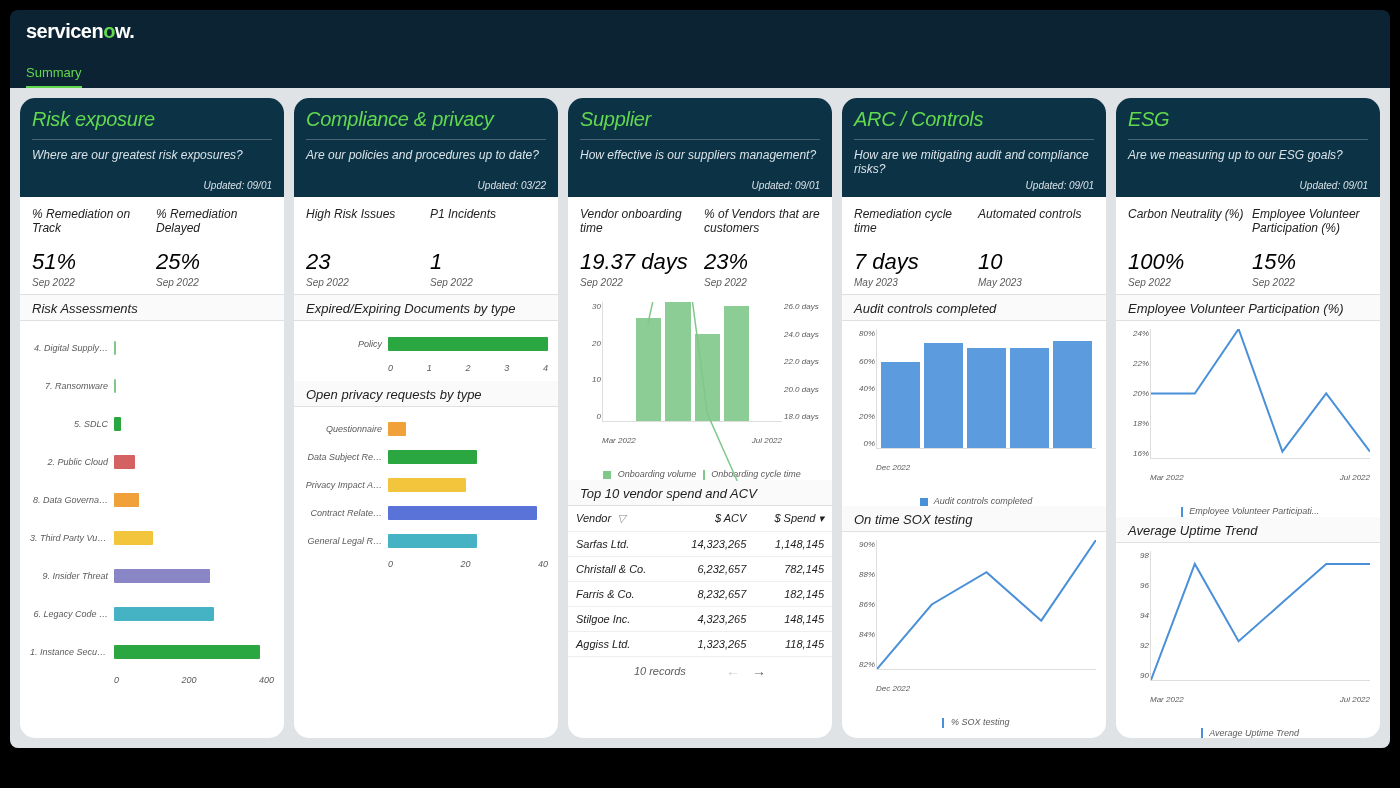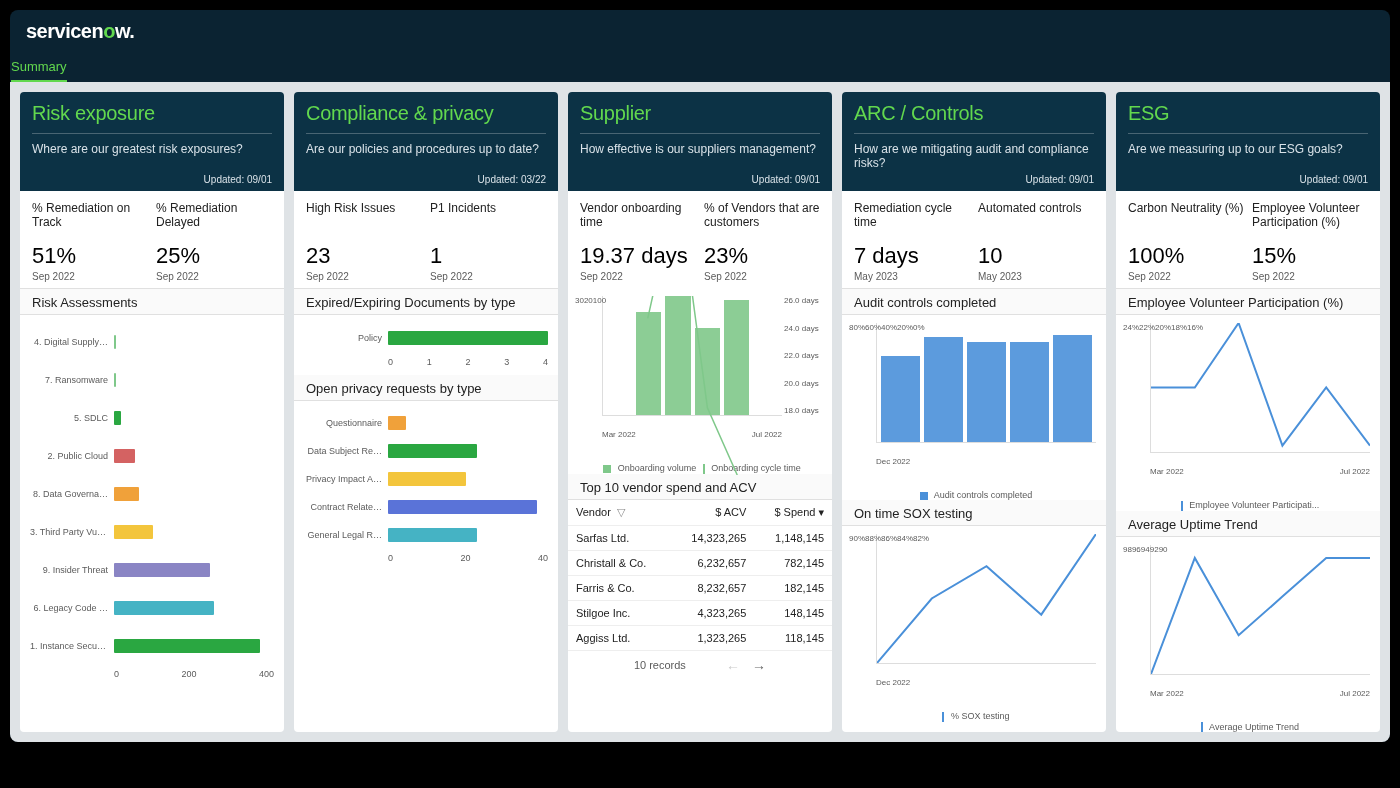--- a/index.html
+++ b/index.html
@@ -40,7 +40,7 @@
   }
   .brand .ow{color:var(--accent)}
   .brand .dot{color:#fff}
-  .tabs{padding:0 1px;margin-top:10px}
+  .tabs{padding:0 16px;margin-top:16px}
   .tab{
     display:inline-block;
     color:var(--accent);

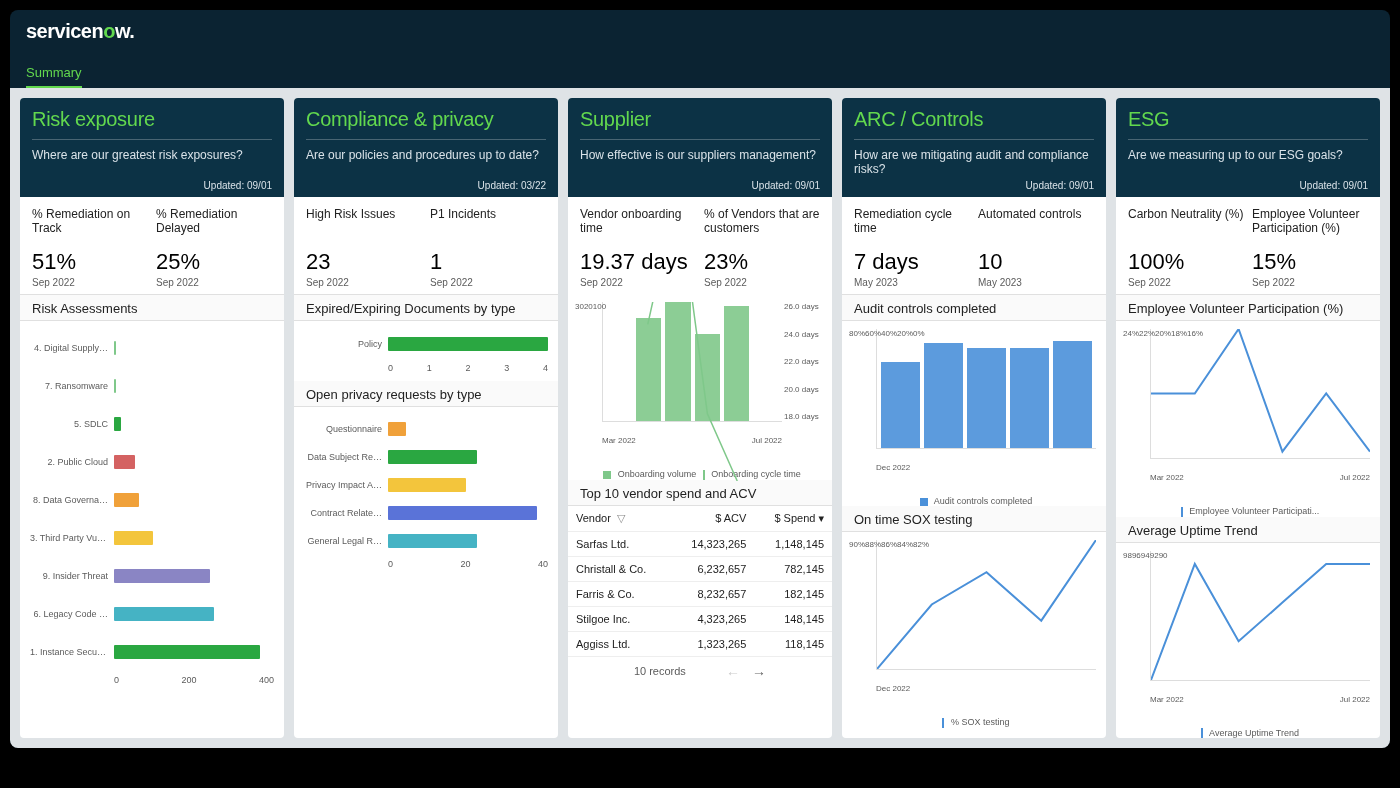--- a/index.html
+++ b/index.html
@@ -57,11 +57,12 @@
   .card{
     flex:1 1 0;
     background:#fff;
-    border-radius:4px;
+    border-radius:15px;
     overflow:hidden;
     display:flex;
     flex-direction:column;
     min-width:0;
+    font-style:italic;
   }
   .card-head{
     background:var(--panel-header);

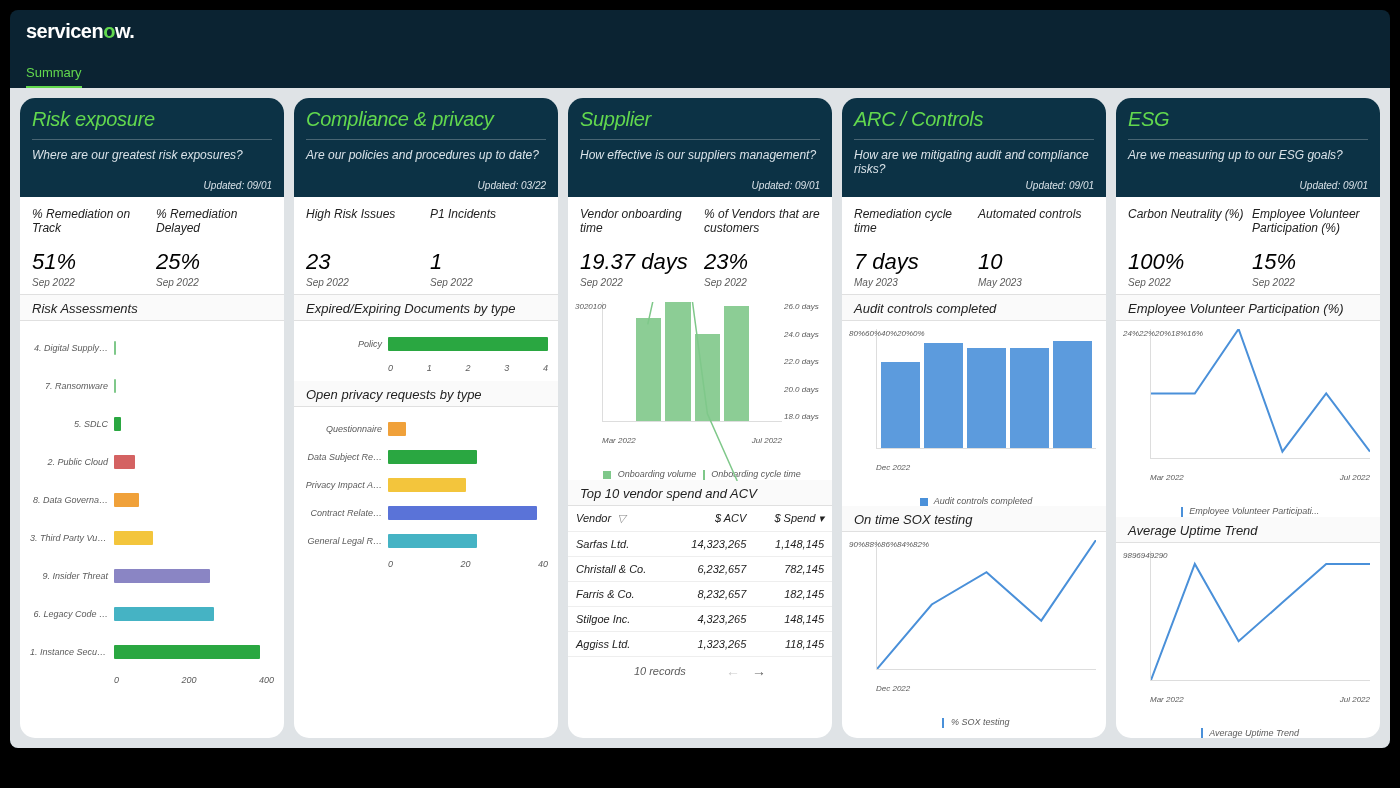--- a/index.html
+++ b/index.html
@@ -109,7 +109,7 @@
   
   .colchart{display:flex;gap:4px;height:120px;align-items:flex-end;position:relative;border-left:1px solid #ddd;border-bottom:1px solid #ddd;padding:0 4px}
   .colchart.withy{margin-left:24px}
-  .yticks{position:absolute;left:-28px;top:0;bottom:0;width:26px;display:flex;flex-direction:row;justify-content:space-between;font-size:8px;color:var(--text-muted);text-align:right}
+  .yticks{position:absolute;left:-28px;top:0;bottom:0;width:26px;display:flex;flex-direction:column;justify-content:space-between;font-size:8px;color:var(--text-muted);text-align:right}
   .col{flex:1;background:var(--chart-blue);opacity:0.9}
   .col.green{background:var(--bar-light-green)}
   .col-xaxis{display:flex;justify-content:space-between;font-size:8px;color:var(--text-muted);margin:14px 0 0 24px}

